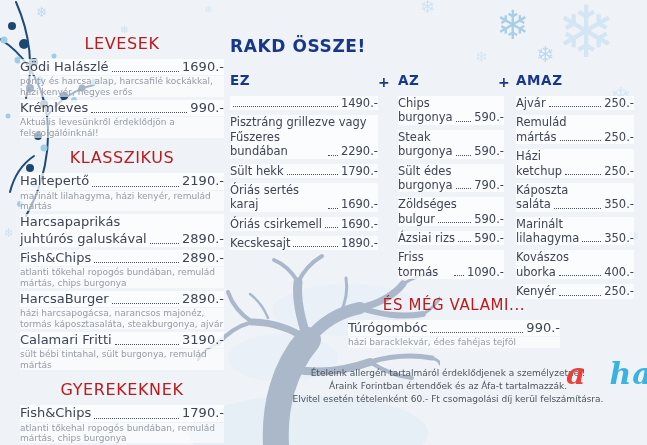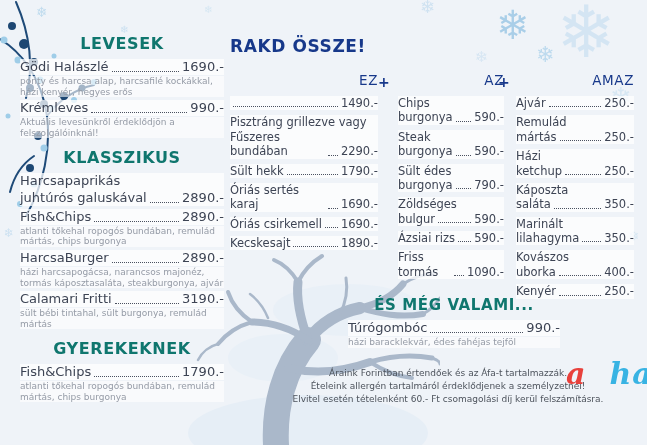--- a/index.html
+++ b/index.html
@@ -11,8 +11,8 @@
   }
   
   .sec-title {
-    margin:0 0 6px 0; text-align:center; color:#0f766e;
-    font-size:16px; font-weight:bold; letter-spacing:.6px;
+    margin:0 0 6px 0; text-align:center; color:#b91c1c;
+    font-size:16px; font-weight:normal; letter-spacing:.6px;
   }
   .sub-title {
     margin:0 0 8px 0; text-align:right; color:#17388a;

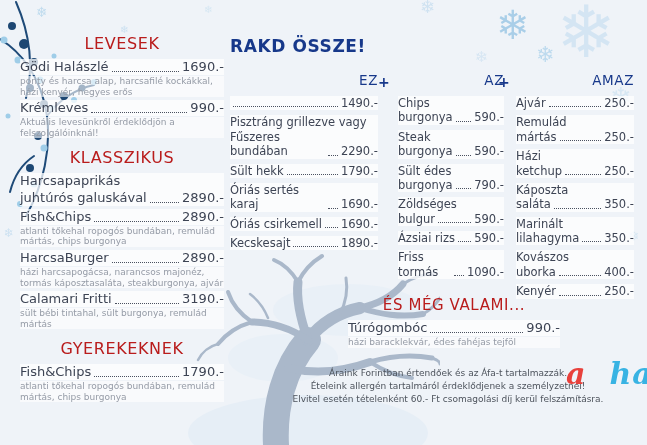--- a/index.html
+++ b/index.html
@@ -15,8 +15,8 @@
     font-size:16px; font-weight:normal; letter-spacing:.6px;
   }
   .sub-title {
-    margin:0 0 8px 0; text-align:right; color:#17388a;
-    font-size:13.5px; font-weight:normal; letter-spacing:.6px;
+    margin:0 0 8px 0; text-align:left; color:#17388a;
+    font-size:13.5px; font-weight:bold; letter-spacing:.6px;
   }
   .mt { margin-top:10px; }
   

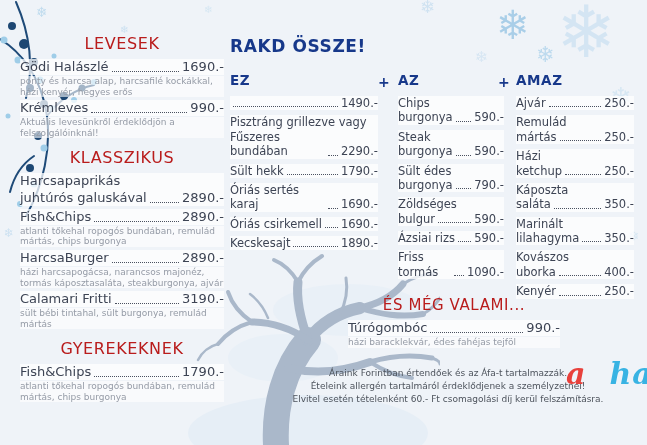--- a/index.html
+++ b/index.html
@@ -153,6 +153,14 @@
     <h2 class="sec-title mt">KLASSZIKUS</h2>
 
     <div class="mi">
+      <div class="row">
+        <span>Haltepertő</span>
+        <span class="dots"></span>
+        <span class="pr">2190.-</span>
+      </div>
+      <div class="desc">marinált lilahagyma, házi kenyér, remulád mártás</div>
+    </div>
+    <div class="mi">
       <div class="nm1">Harcsapaprikás</div>
       <div class="row">
         <span>juhtúrós galuskával</span>

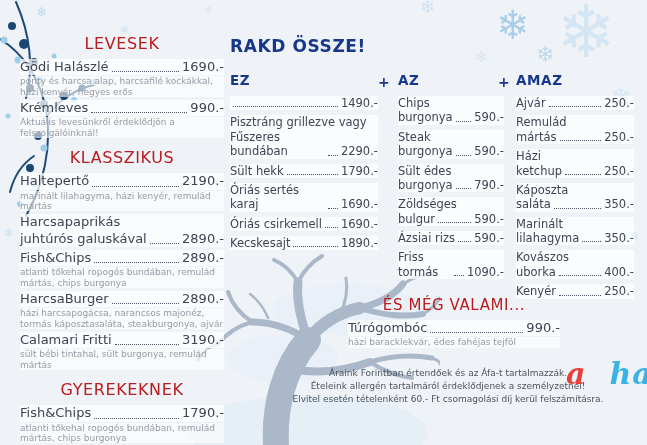--- a/index.html
+++ b/index.html
@@ -377,8 +377,8 @@
   </div>
 
   <div class="footer">
+    <div>Ételeink allergén tartalmáról érdeklődjenek a személyzetnél!</div>
     <div>Áraink Forintban értendőek és az Áfa-t tartalmazzák.</div>
-    <div>Ételeink allergén tartalmáról érdeklődjenek a személyzetnél!</div>
     <div>Elvitel esetén tételenként 60.- Ft csomagolási díj kerül felszámításra.</div>
   </div>
 

